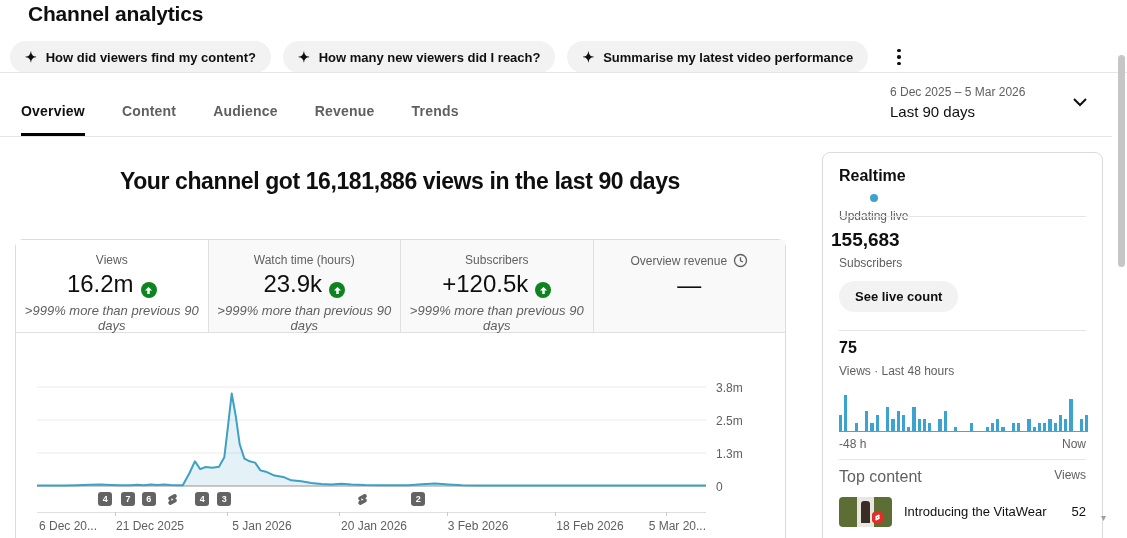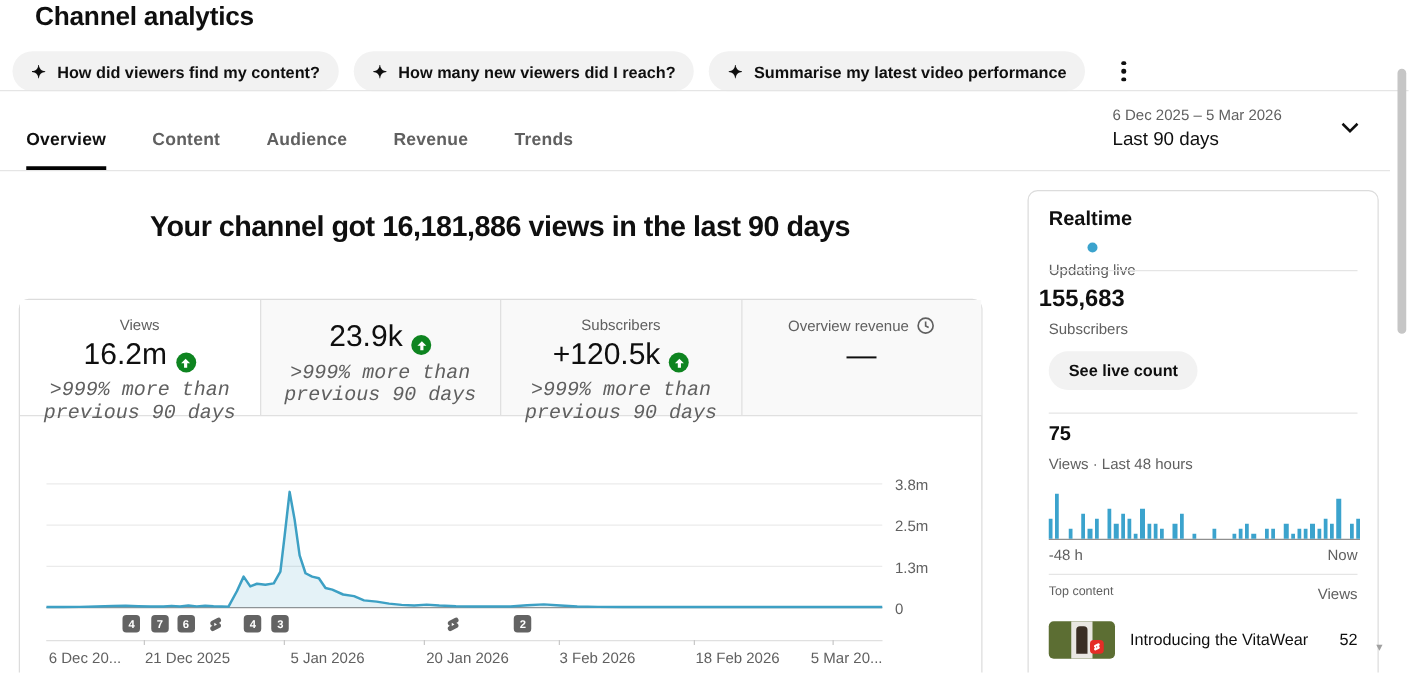--- a/index.html
+++ b/index.html
@@ -155,6 +155,7 @@
         <div class="msub">&gt;999% more than previous 90 days</div>
       </div>
       <div class="metric">
+        <div class="mlabel">Watch time (hours)</div>
         <div class="mval">
             <span>23.9k</span>
           <span class="up-badge">

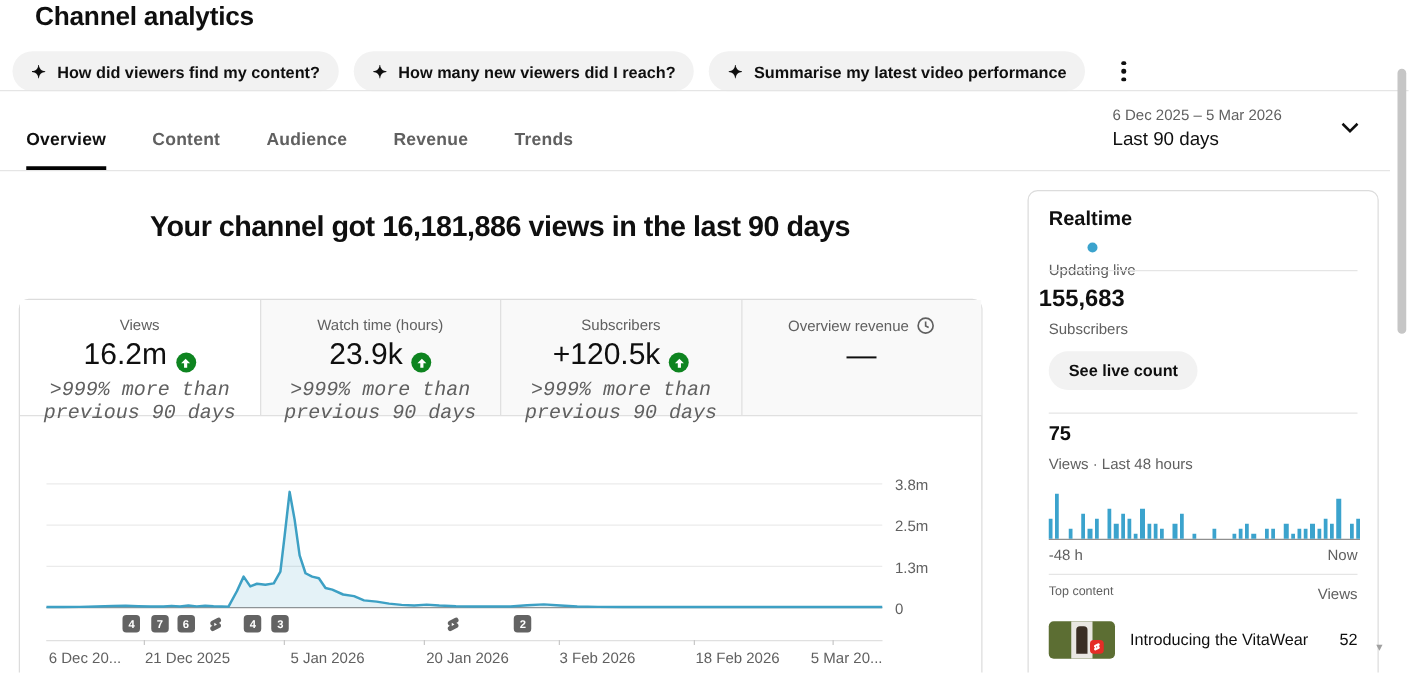--- a/index.html
+++ b/index.html
@@ -44,7 +44,7 @@
   .metric.selected { background:#fff; }
   .metric .mlabel { font-size:12px; color:#606060; display:flex; justify-content:center; gap:6px; align-items:center;}
   .metric .mval { font-size:24px; margin-top:3px; display:flex; justify-content:center; align-items:flex-end; gap:7px; }
-  .metric .msub { font-size:16px; font-style:italic; color:#606060; margin-top:5px;font-family:Liberation Mono, monospace; }
+  .metric .msub { font-size:13px; font-style:italic; color:#606060; margin-top:5px; }
   .up-badge { width:16px; height:16px; border-radius:50%; background:#0e8420; display:inline-flex;
     align-items:center; justify-content:center; }
   .clock { width:15px; height:15px; }

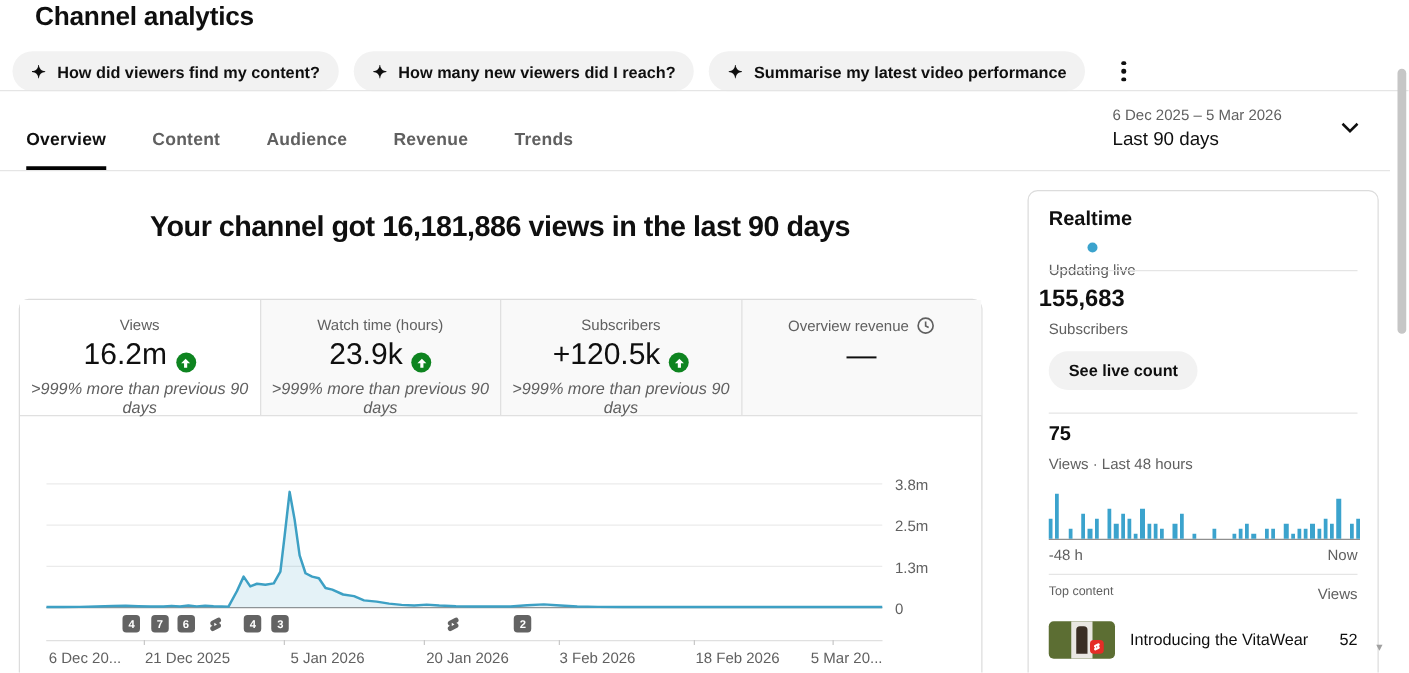--- a/index.html
+++ b/index.html
@@ -78,7 +78,7 @@
   .bars i { flex:1; background:#3ba3cd; }
   .s-range-l { position:absolute; left:16px; top:284px; font-size:12px; color:#606060; }
   .s-range-r { position:absolute; right:16px; top:284px; font-size:12px; color:#606060; }
-  .s-tc-lab { position:absolute; left:16px; top:315px; font-size:10px; color:#606060; }
+  .s-tc-lab { position:absolute; left:16px; top:315px; font-size:16px; color:#606060; }
   .s-tc-views { position:absolute; right:16px; top:315px; font-size:12px; color:#606060; }
   .thumb { position:absolute; left:16px; top:344px; width:53px; height:30px; border-radius:4px;
     background:#5c6e33; overflow:hidden; cursor:pointer; }

